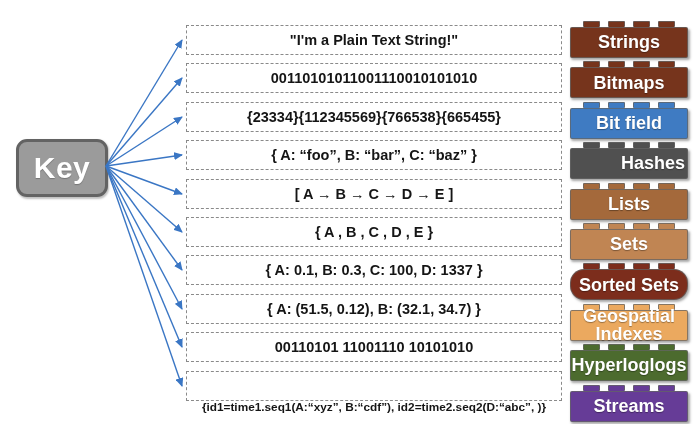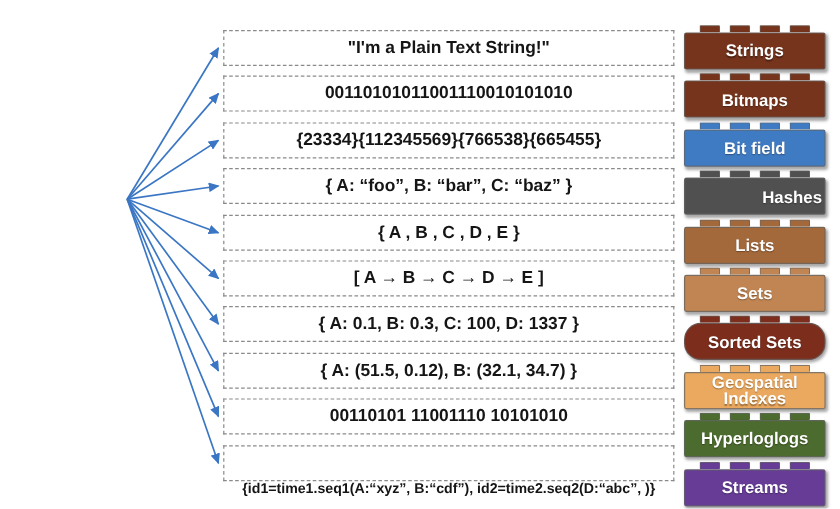--- a/index.html
+++ b/index.html
@@ -47,7 +47,7 @@
     box-shadow:1.5px 2px 2.5px rgba(0,0,0,.35);
   }
   .brick-label {
-    color:#fff; font-weight:bold; font-size:14px; line-height:1.02;
+    color:#fff; font-weight:bold; font-size:18px; line-height:1.02;
     text-shadow:0 1px 1px rgba(0,0,0,.35); padding:0 2px;
   }
 </style>

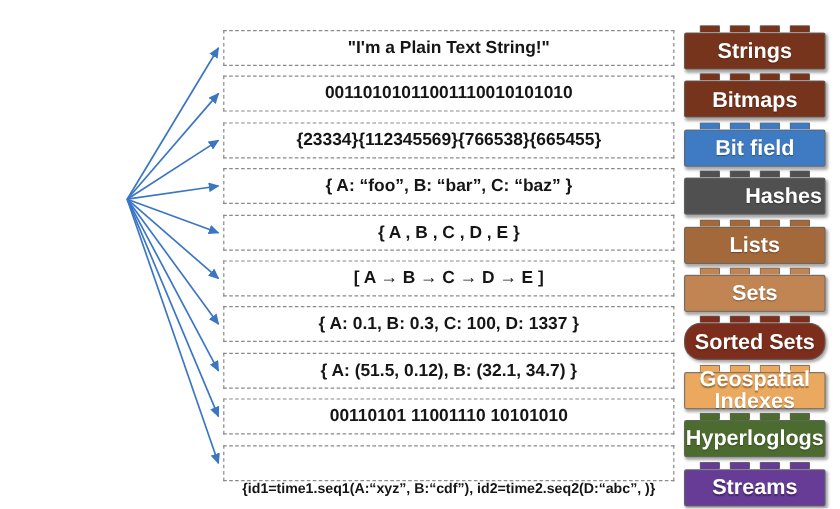--- a/index.html
+++ b/index.html
@@ -75,6 +75,9 @@
       </g>
   </svg>
 
+  <div id="key-box">
+    <span class="key-label">Key</span>
+  </div>
 
   <div id="rows">
   <div class="row">

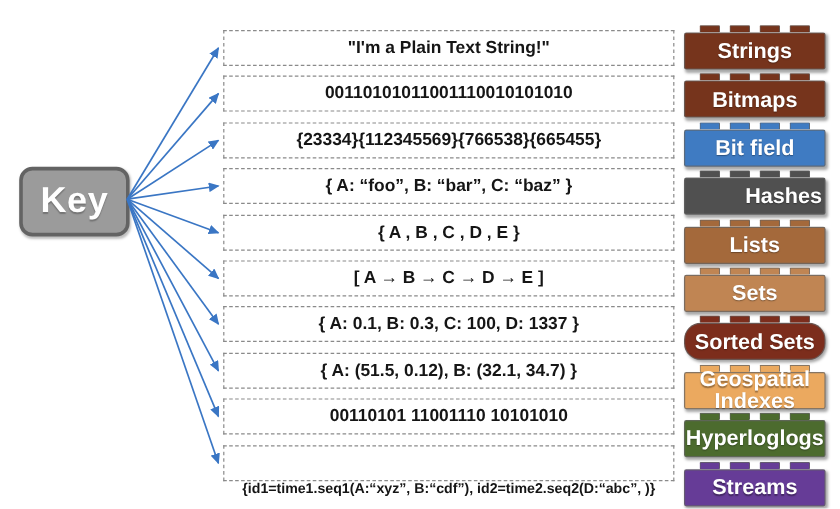--- a/index.html
+++ b/index.html
@@ -97,11 +97,11 @@
   </div>
 
   <div class="row">
+    <span class="row-text">[ A → B → C → D → E ]</span>
+  </div>
+
+  <div class="row">
     <span class="row-text">{ A , B , C , D , E }</span>
-  </div>
-
-  <div class="row">
-    <span class="row-text">[ A → B → C → D → E ]</span>
   </div>
 
   <div class="row">

